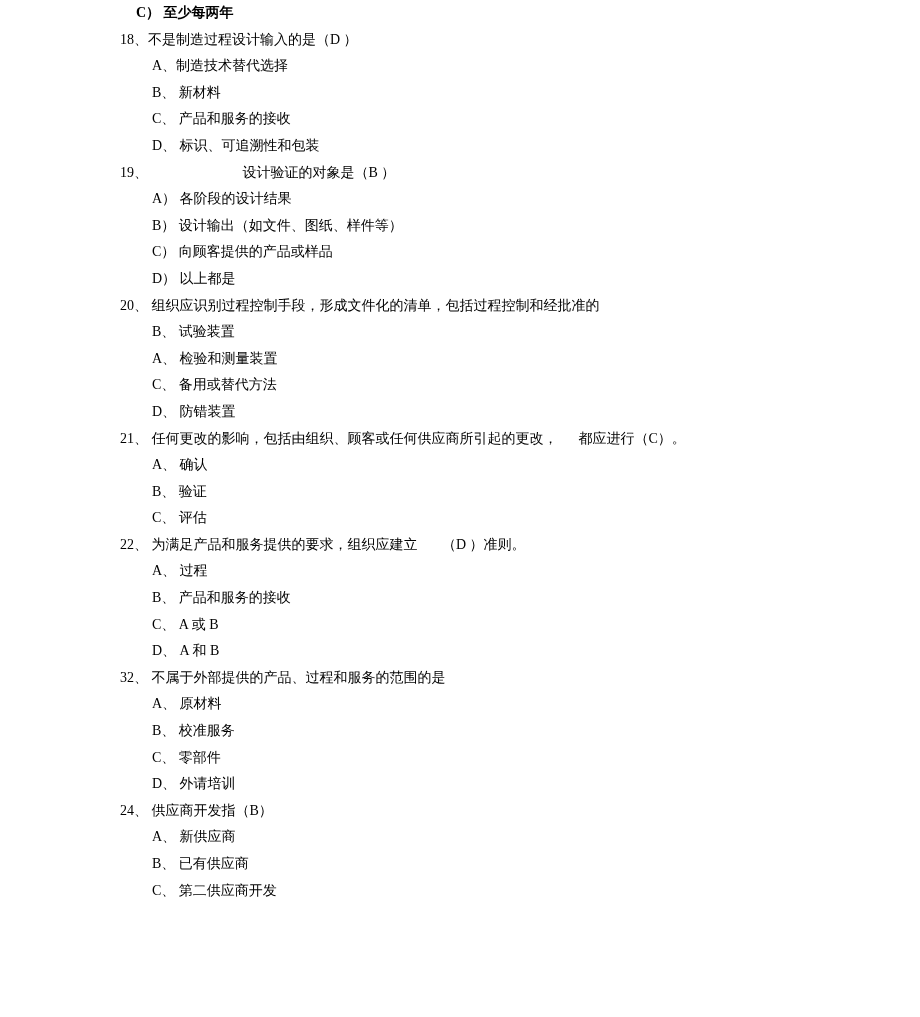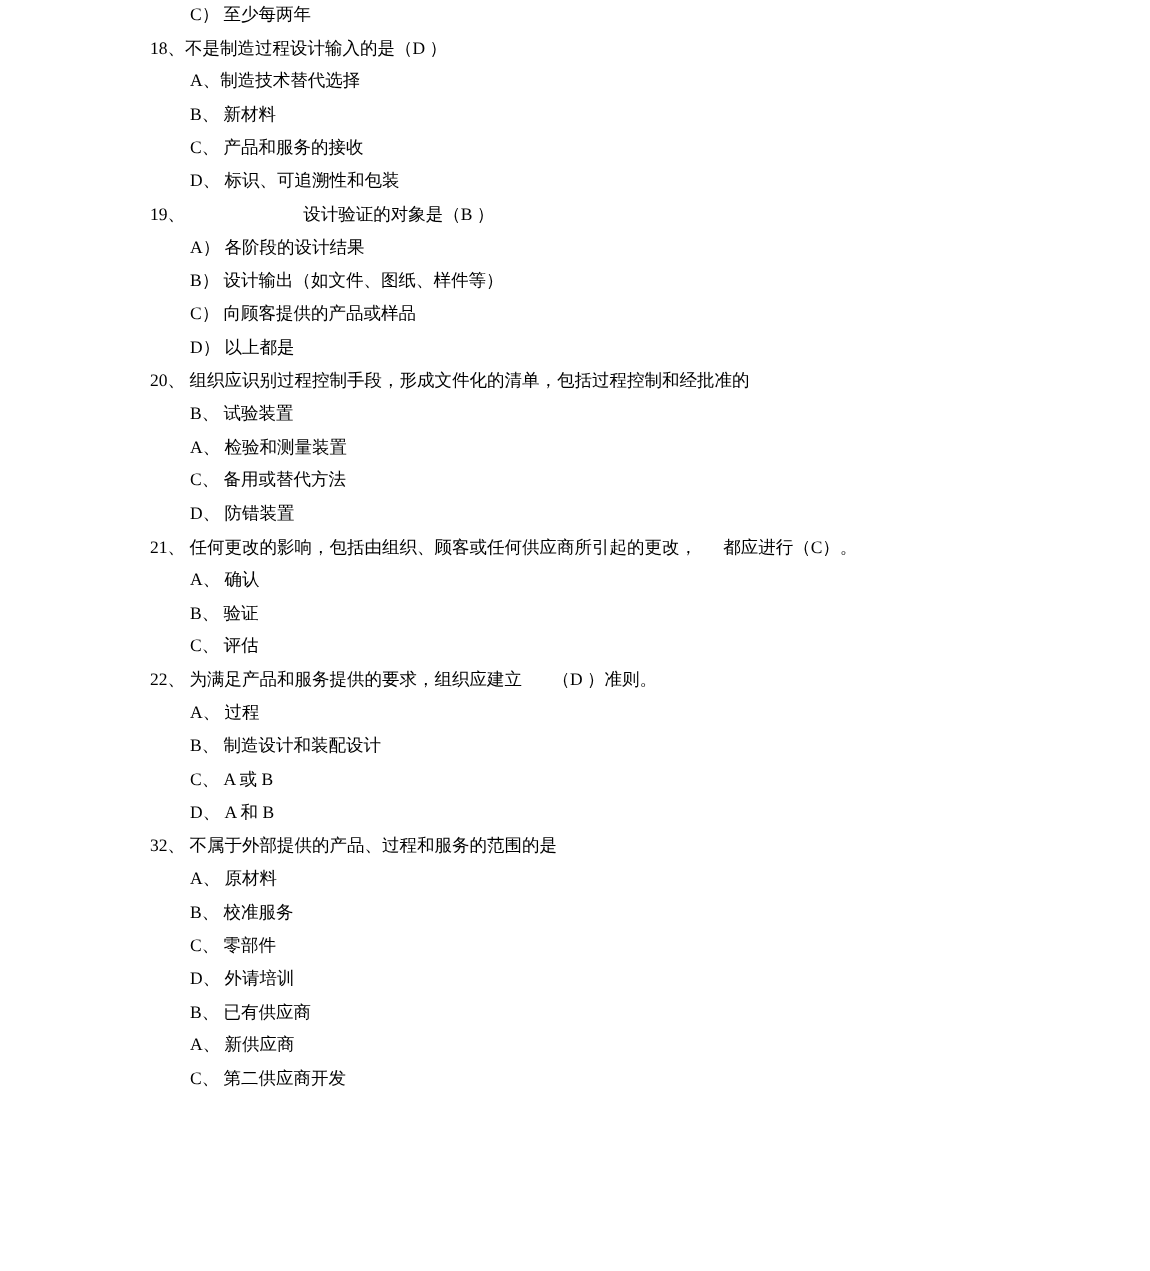--- a/index.html
+++ b/index.html
@@ -13,7 +13,8 @@
       padding: 0 120px 30px 120px;
     }
     .option-pre {
-      margin-left: 32px;
+      margin-left: 16px;
+      font-weight: bold;
     }
     .question {
       margin-left: 0;

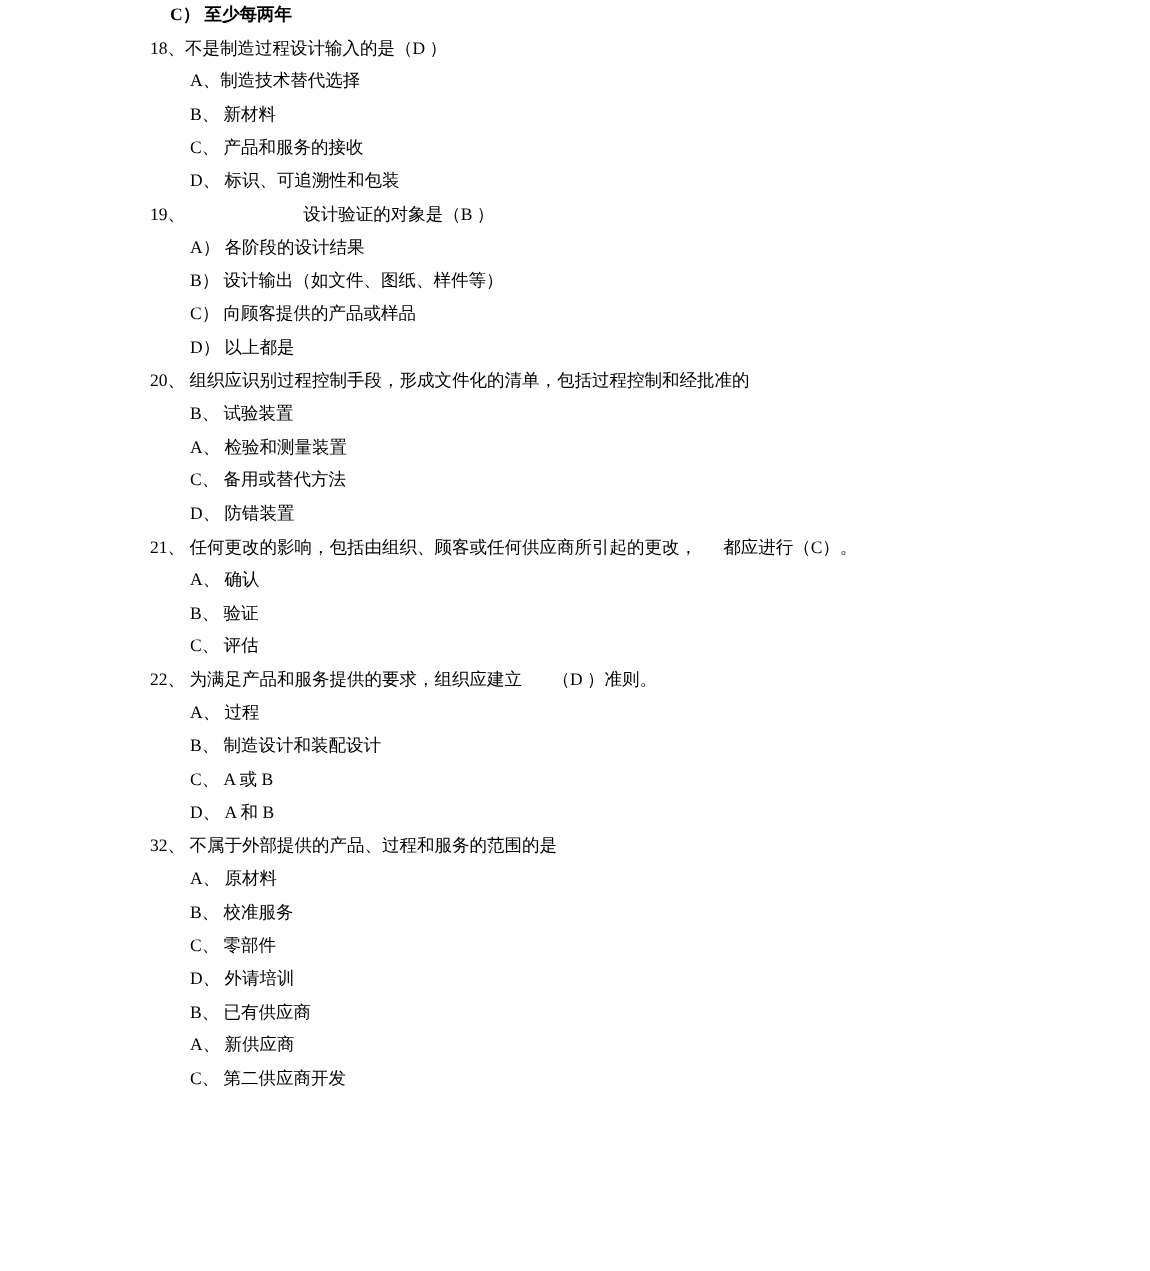--- a/index.html
+++ b/index.html
@@ -52,7 +52,7 @@
     <div class="line option">C、 评估</div>
     <div class="line question">22、 为满足产品和服务提供的要求，组织应建立       （D ）准则。</div>
     <div class="line option">A、 过程</div>
-    <div class="line option">B、 制造设计和装配设计</div>
+    <div class="line option">B、 产品和服务的接收</div>
     <div class="line option">C、 A 或 B</div>
     <div class="line option">D、 A 和 B</div>
     <div class="line question">32、 不属于外部提供的产品、过程和服务的范围的是</div>

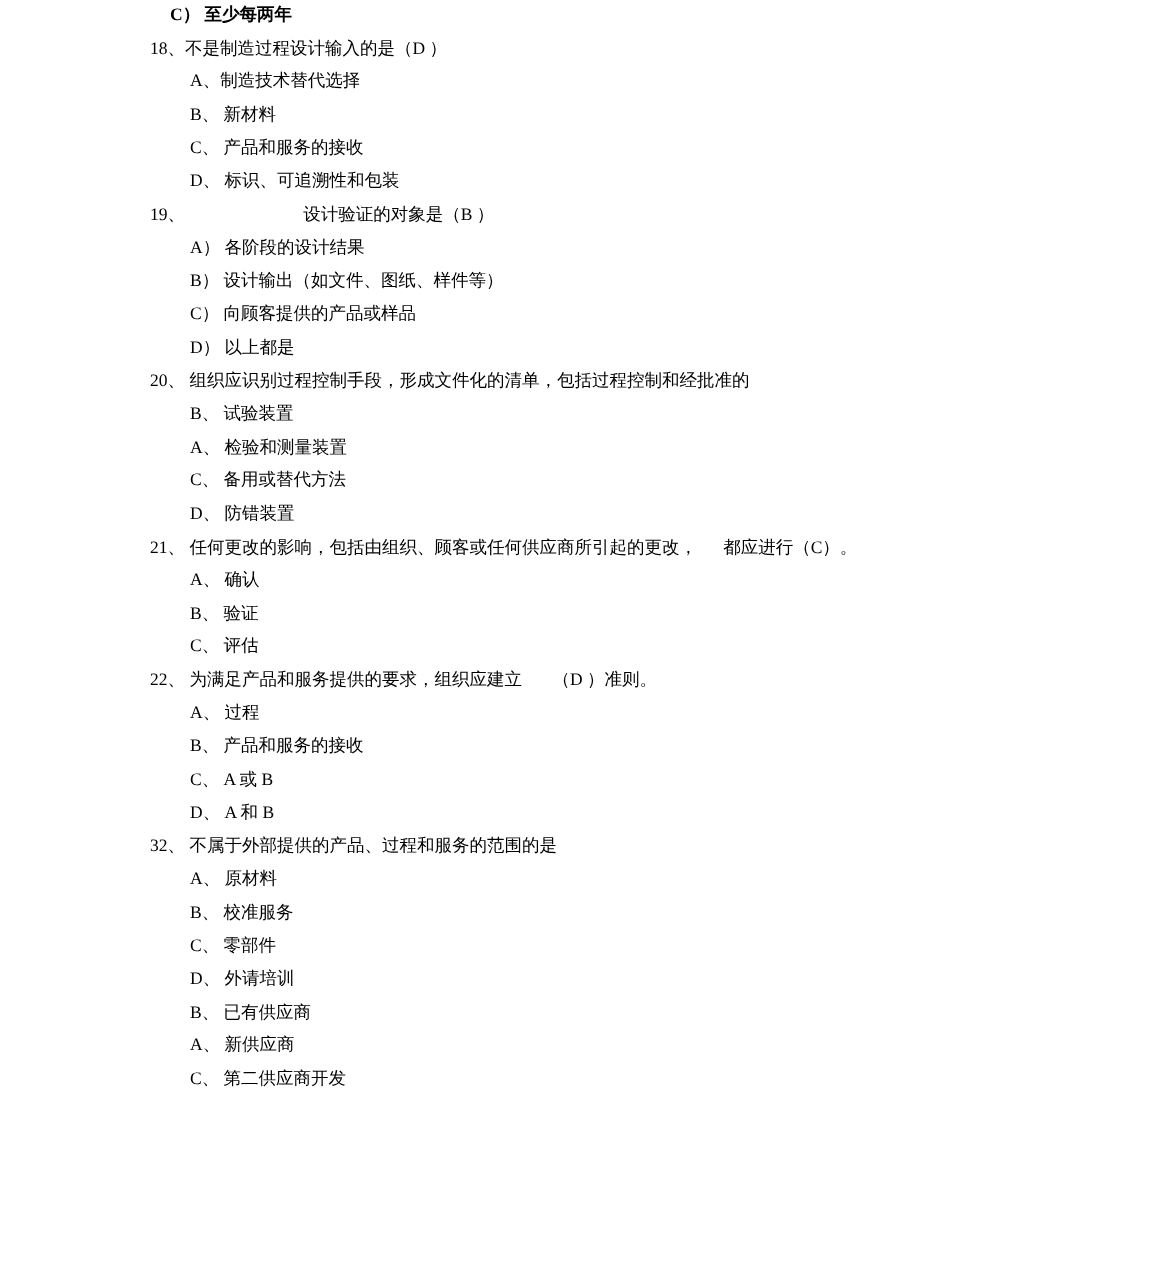--- a/index.html
+++ b/index.html
@@ -60,6 +60,7 @@
     <div class="line option">B、 校准服务</div>
     <div class="line option">C、 零部件</div>
     <div class="line option">D、 外请培训</div>
+    <div class="line question">24、 供应商开发指（B）</div>
     <div class="line option">B、 已有供应商</div>
     <div class="line option">A、 新供应商</div>
     <div class="line option">C、 第二供应商开发</div>

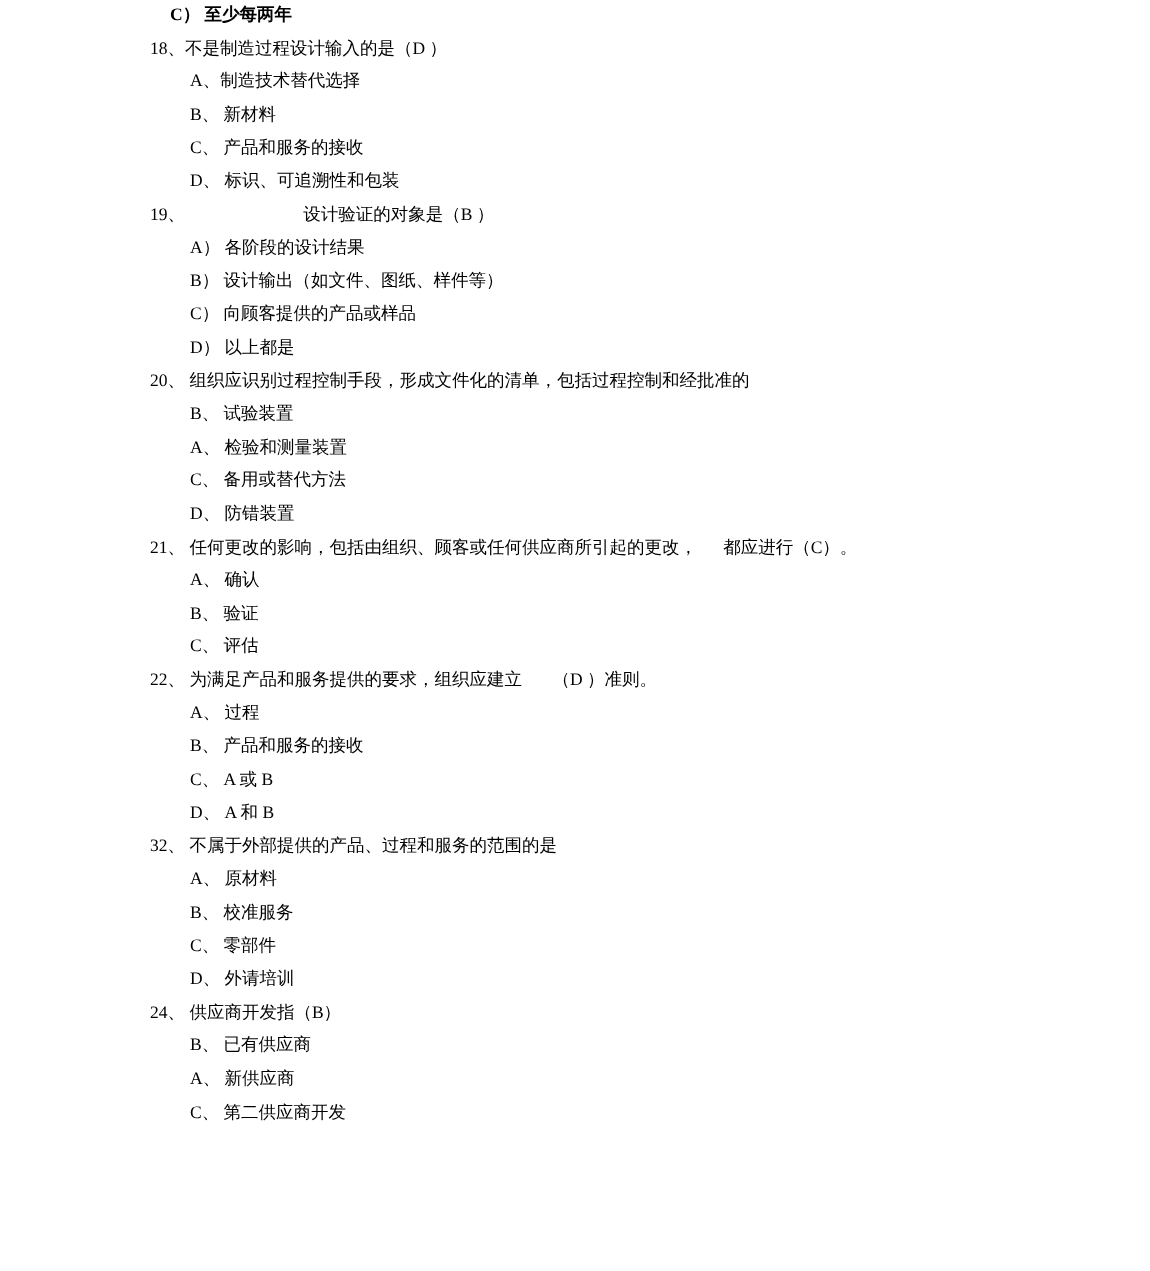--- a/index.html
+++ b/index.html
@@ -61,8 +61,8 @@
     <div class="line option">C、 零部件</div>
     <div class="line option">D、 外请培训</div>
     <div class="line question">24、 供应商开发指（B）</div>
+    <div class="line option">A、 新供应商</div>
     <div class="line option">B、 已有供应商</div>
-    <div class="line option">A、 新供应商</div>
     <div class="line option">C、 第二供应商开发</div>
   </div>
 

